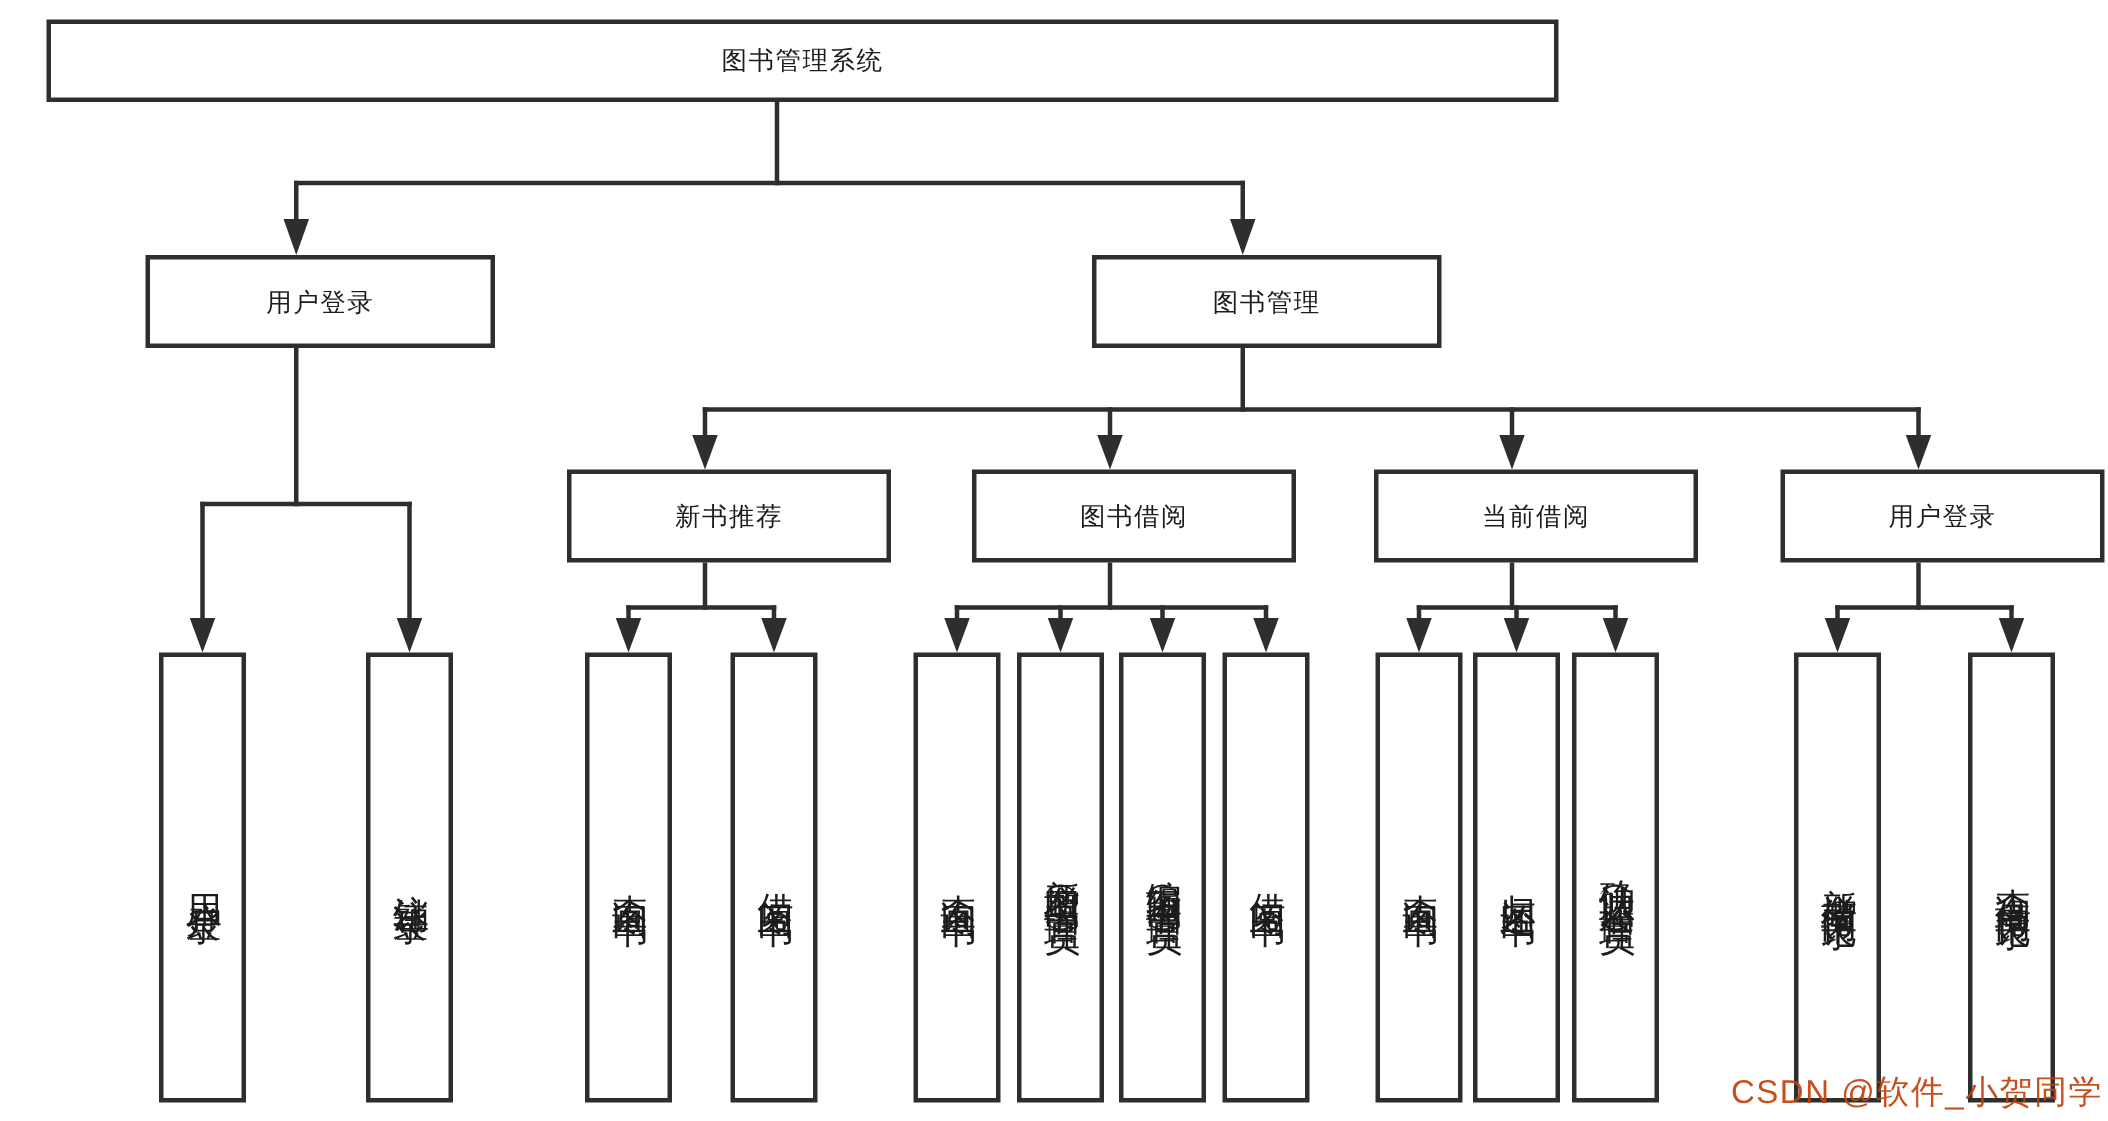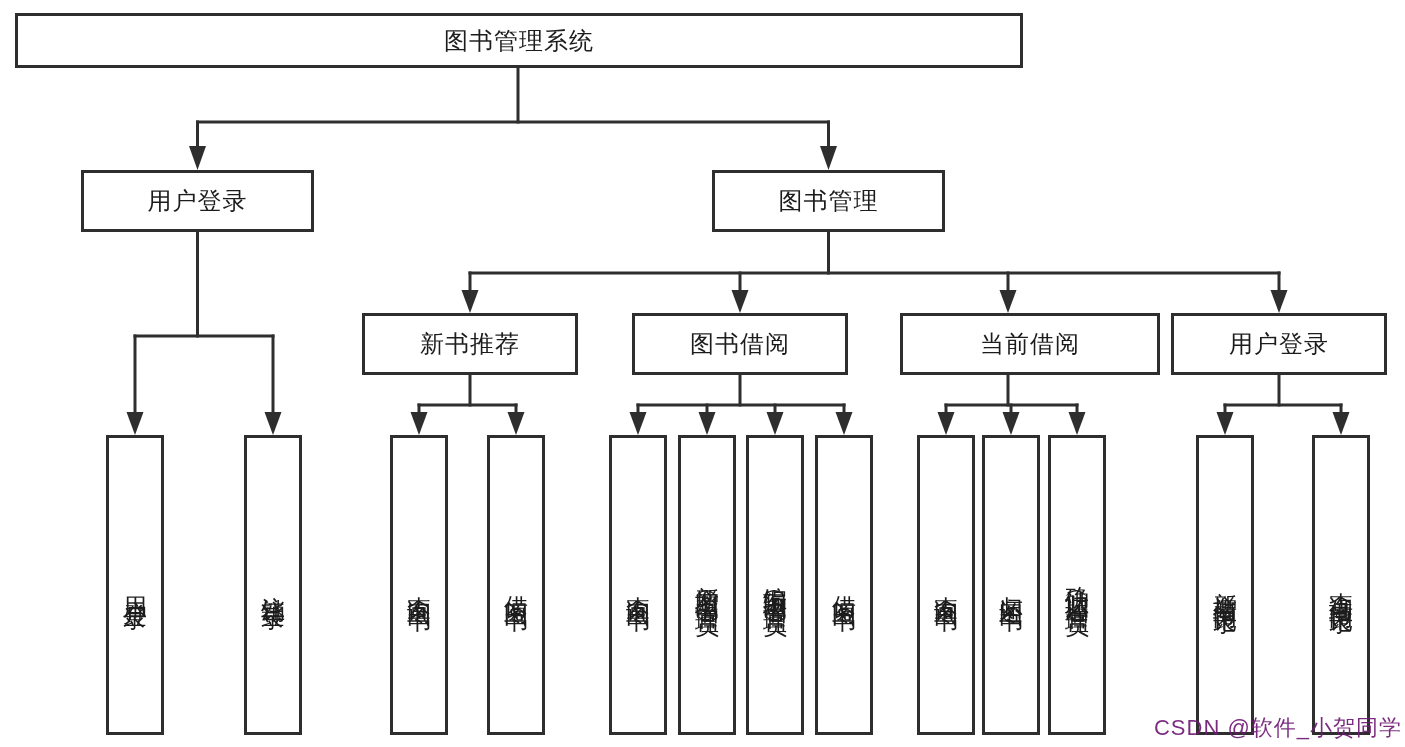--- a/index.html
+++ b/index.html
@@ -28,9 +28,10 @@
     display: flex;
     align-items: center;
     justify-content: center;
-    font-size: 24px;
+    font-size: 17px;
     letter-spacing: 1px;
     z-index: 2;
+    margin-left: 16px;
   }
   .vbox {
     position: absolute;

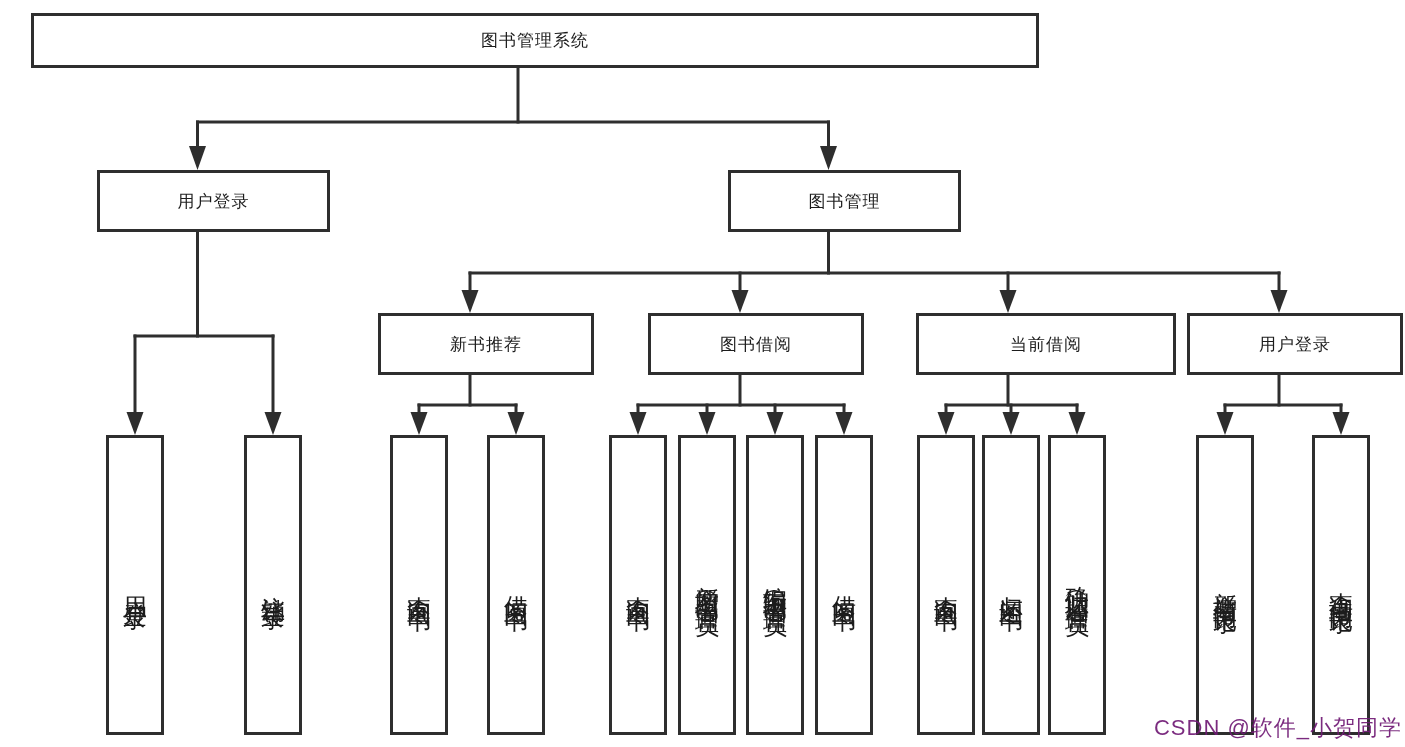--- a/index.html
+++ b/index.html
@@ -149,7 +149,7 @@
   <div class="hbox" style="left:362px; top:313px; width:216px; height:62px;">
     <span>新书推荐</span>
   </div>
-  <div class="hbox" style="left:900px; top:313px; width:260px; height:62px;">
+  <div class="hbox" style="left:900px; top:313px; width:216px; height:62px;">
     <span>当前借阅</span>
   </div>
   <div class="hbox" style="left:1171px; top:313px; width:216px; height:62px;">

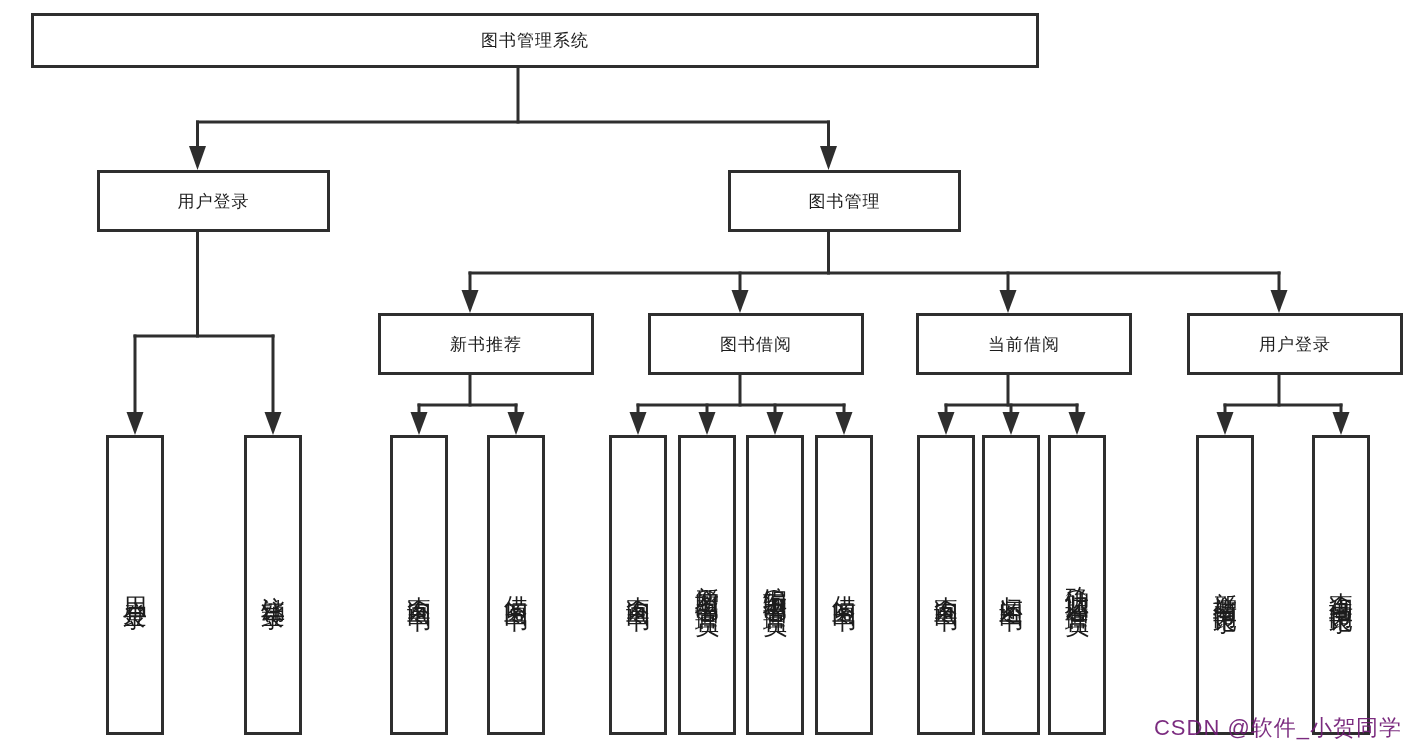--- a/index.html
+++ b/index.html
@@ -59,7 +59,7 @@
     right: 3px;
     bottom: 4px;
     font-size: 22px;
-    color: #701a75;
+    color: #c2410c;
     letter-spacing: 1px;
     z-index: 3;
     opacity: 0.92;

